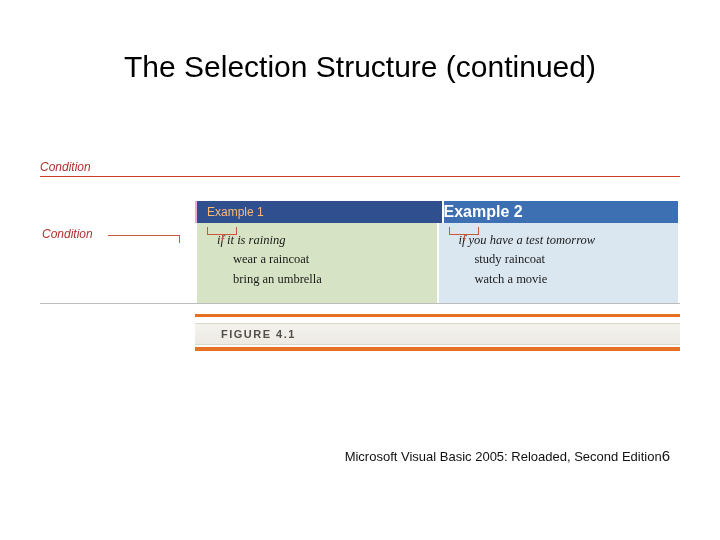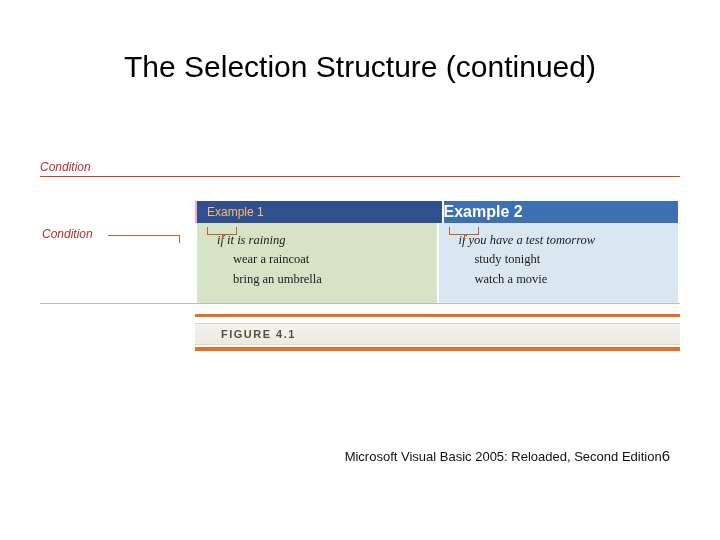--- a/index.html
+++ b/index.html
@@ -197,7 +197,7 @@
       <div class="panel panelB">
         <div class="bracket"></div>
         <div class="ifline">if you have a test tomorrow</div>
-        <div class="indent">study tonight</div>
+        <div class="indent">study raincoat</div>
         <div class="indent">watch a movie</div>
       </div>
     </div>

